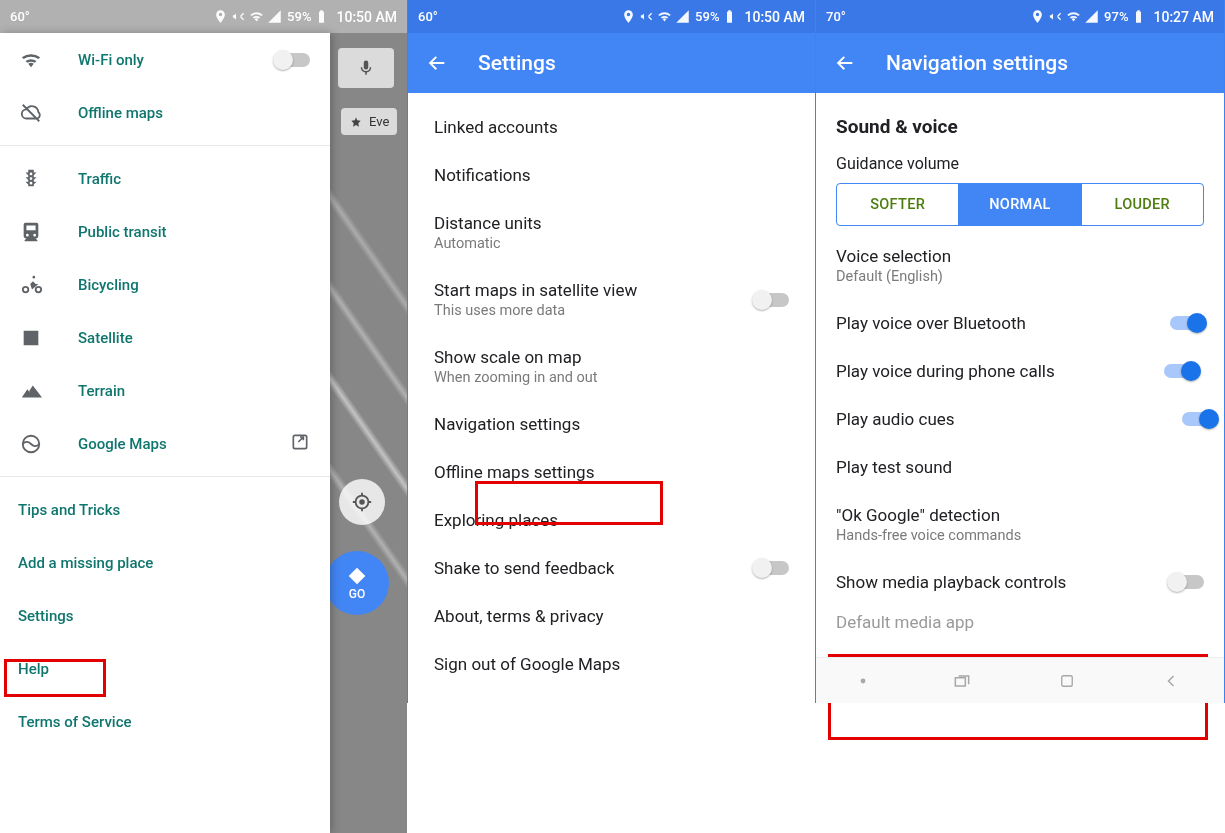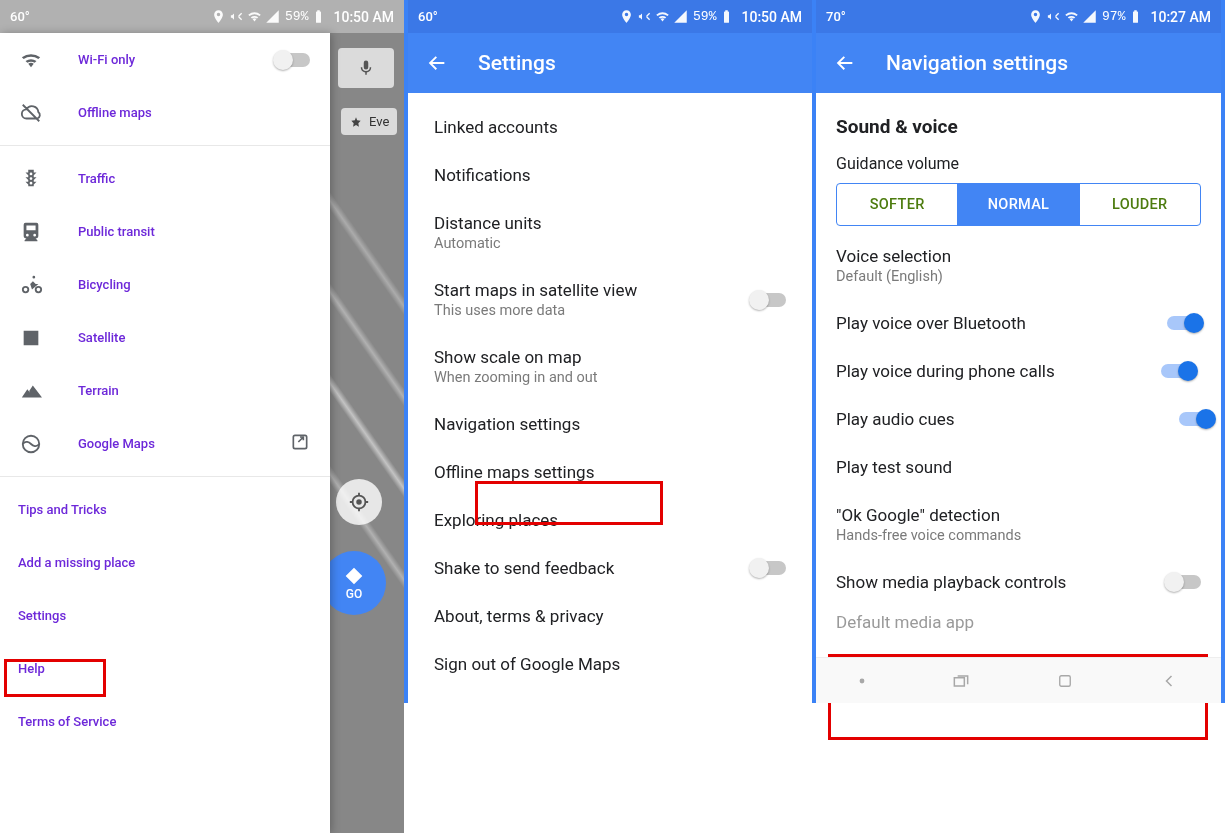--- a/index.html
+++ b/index.html
@@ -5,7 +5,7 @@
   * { margin:0; padding:0; box-sizing:border-box; font-family: Roboto, -apple-system, Helvetica, Arial, sans-serif; }
   body { background:#fff; width:1225px; height:833px; overflow:hidden; }
   .row { display:flex; }
-  .phone { position:relative; height:703px; border-right:4px solid #3b82f6; flex:0 0 auto; background:#fff; }
+  .phone { position:relative; height:703px; border-right:1px solid #3b82f6; flex:0 0 auto; background:#fff; }
   .statusbar { height:33px; display:flex; align-items:center; padding:0 10px; color:#fff; font-size:13px; font-weight:500; }
   .status-left { flex:0 0 auto; font-size:13px; }
   .status-right { margin-left:auto; display:flex; align-items:center; gap:3px; }

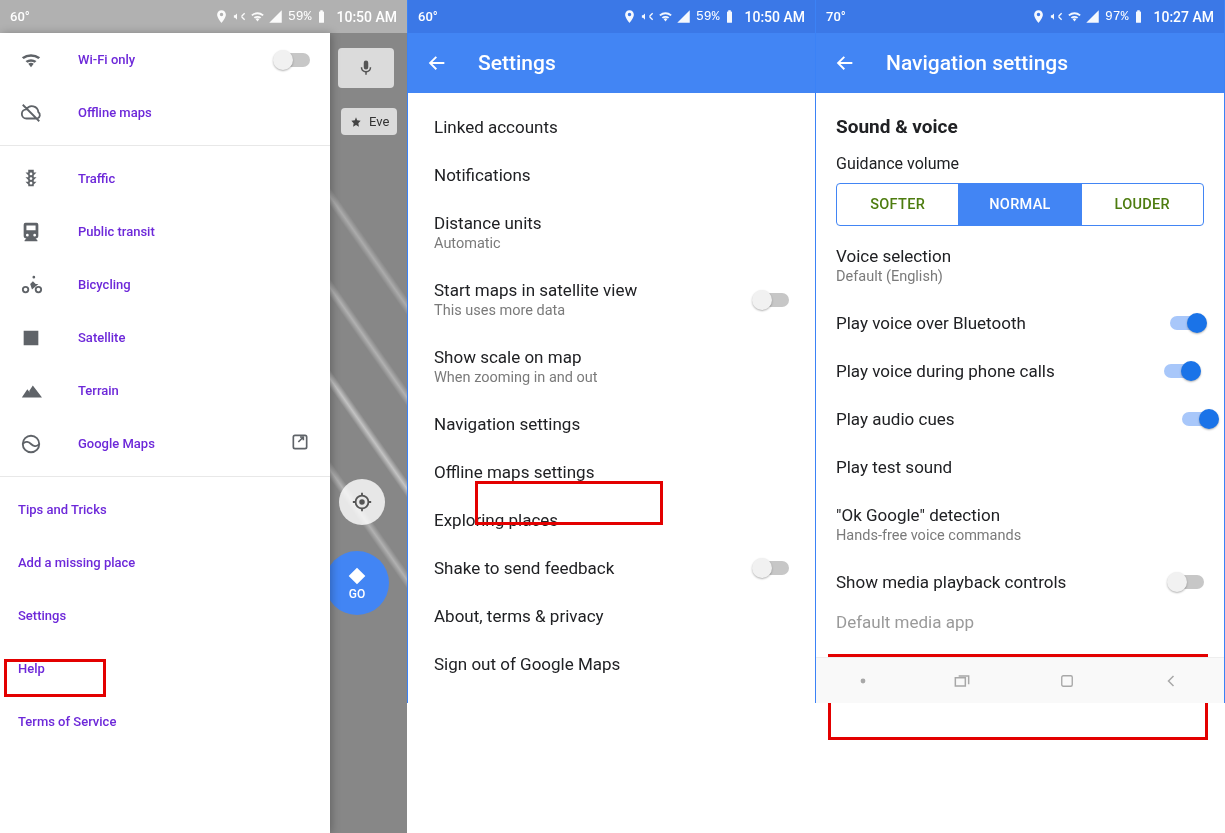--- a/index.html
+++ b/index.html
@@ -10,7 +10,7 @@
   .status-left { flex:0 0 auto; font-size:13px; }
   .status-right { margin-left:auto; display:flex; align-items:center; gap:3px; }
   .status-right svg, .status-right .ico { width:15px; height:15px; opacity:.95; }
-  .bat { font-size:13px; margin-left:2px;font-family:Liberation Mono, monospace; }
+  .bat { font-size:13px; margin-left:2px; }
   .time { font-size:14px; margin-left:4px; }
 
   

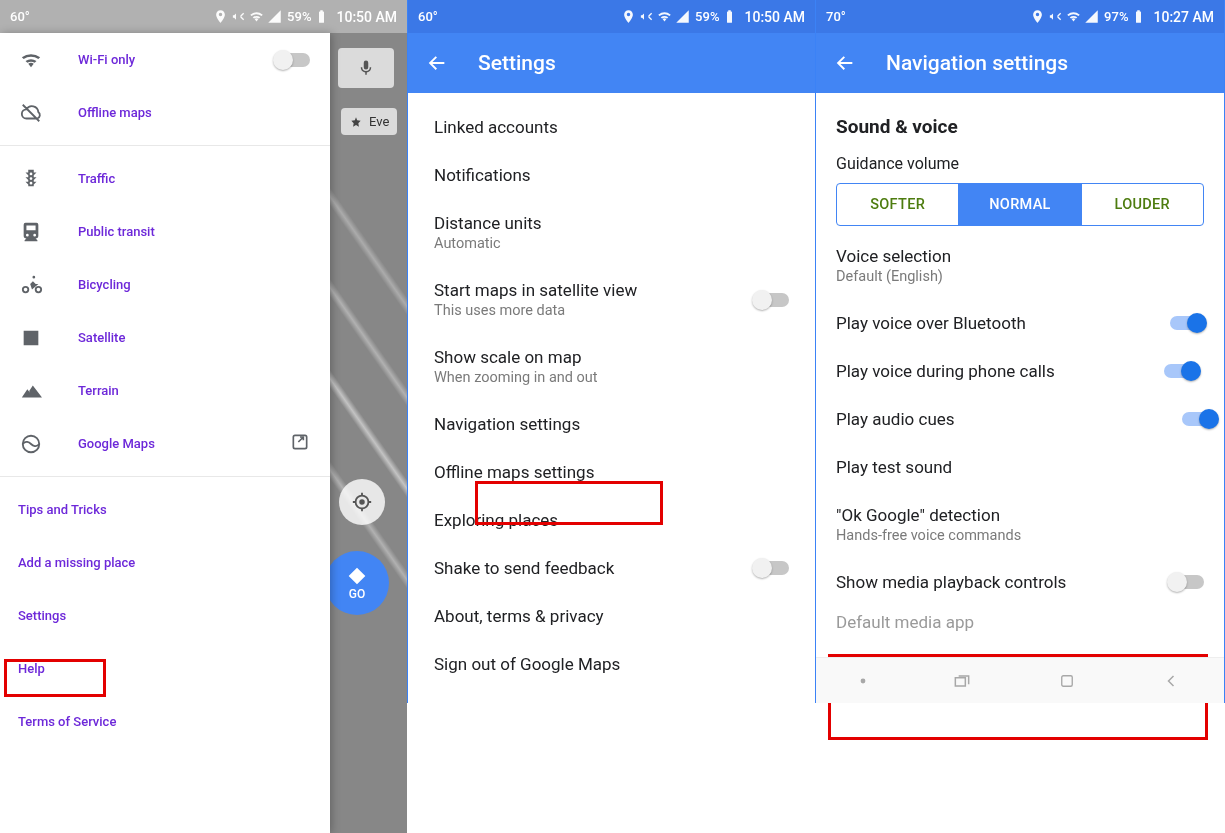--- a/index.html
+++ b/index.html
@@ -28,7 +28,7 @@
   .drawer { position:absolute; top:33px; left:0; width:330px; height:800px; background:#fff; box-shadow:2px 0 8px rgba(0,0,0,.25); overflow:hidden; }
   .drawer-item { display:flex; align-items:center; height:53px; padding:0 20px; }
   .drawer-item .iconcol { width:58px; display:flex; align-items:center; }
-  .drawer-item .label { font-size:13px; color:#6d28d9; font-weight:500; }
+  .drawer-item .label { font-size:15px; color:#0f766e; font-weight:500; }
   .drawer-sep { height:1px; background:#e8e8e8; margin:6px 0; }
   .toggle { margin-left:auto; width:34px; height:14px; background:#c7c7c7; border-radius:8px; position:relative; }
   .toggle::after{ content:""; position:absolute; width:20px; height:20px; border-radius:50%; background:#f1f1f1; box-shadow:0 1px 2px rgba(0,0,0,.3); left:-3px; top:-3px; }

